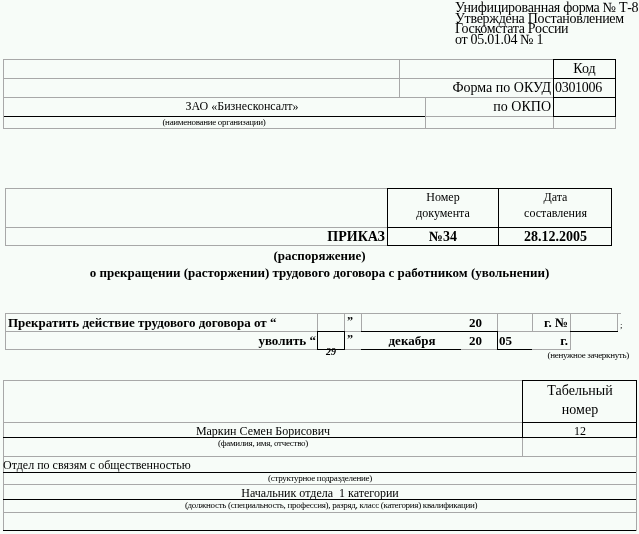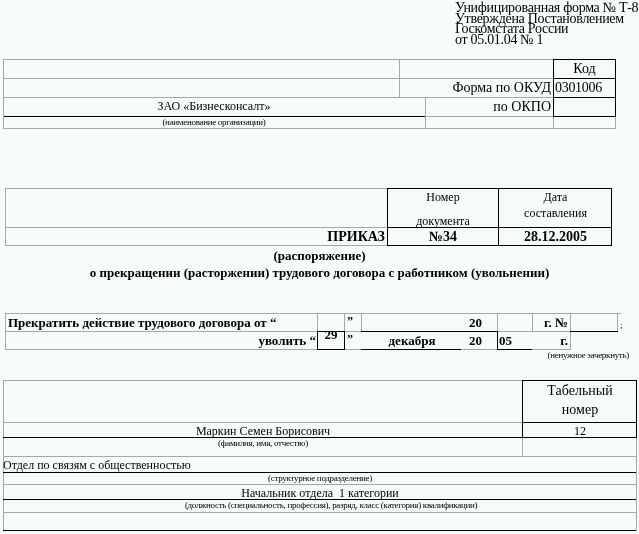--- a/index.html
+++ b/index.html
@@ -57,7 +57,7 @@
   <div class="t lg" style="right:88px;top:100px;">по ОКПО</div>
   <div class="abs" style="left:554px;top:98px;width:61px;height:18px;"></div>
 
-  <div class="t mid" style="left:3px;width:422px;top:100px;text-align:center;">ЗАО «Бизнесконсалт»</div>
+  <div class="t mid" style="left:3px;width:422px;top:100px;text-align:center;padding-left:28px;">ЗАО «Бизнесконсалт»</div>
   <div class="t small" style="left:3px;width:422px;top:118px;text-align:center;">(наименование организации)</div>
 </div>
 

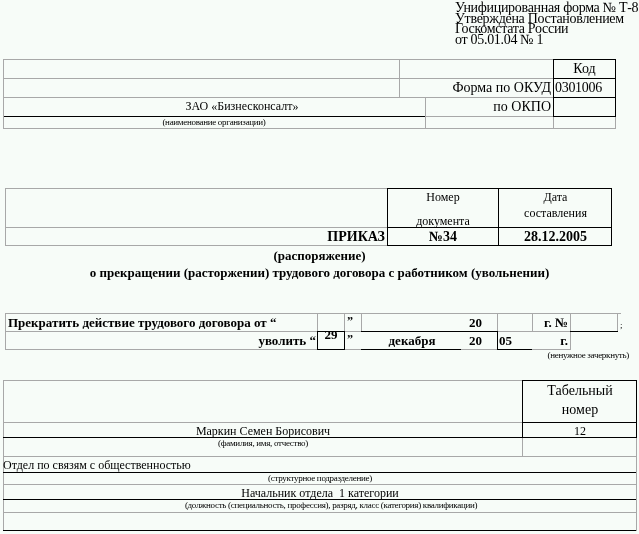--- a/index.html
+++ b/index.html
@@ -72,7 +72,7 @@
 
   <div class="t mid" style="left:388px;width:110px;top:191px;text-align:center;">
     <div>Номер</div>
-    <div style="margin-top:12px;">документа</div>
+    <div style="margin-top:4px;">документа</div>
   </div>
   <div class="t mid" style="left:499px;width:113px;top:191px;text-align:center;">
     <div>Дата</div>

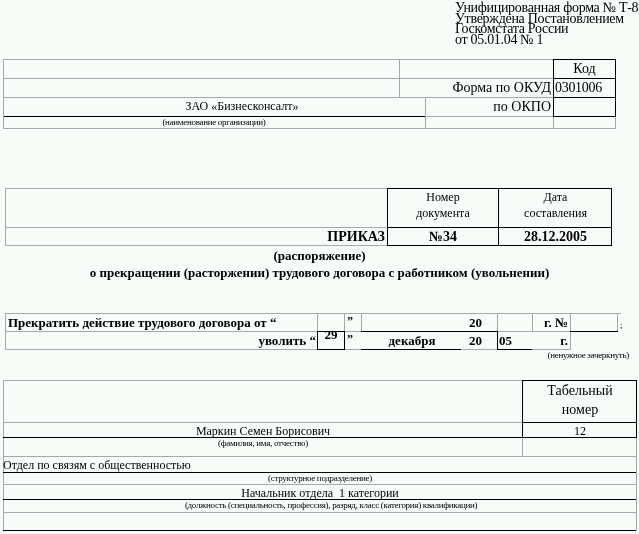--- a/index.html
+++ b/index.html
@@ -122,7 +122,7 @@
   <div class="t small" style="left:620px;top:321px;">;</div>
 
   <div class="t mid bold" style="right:323px;top:334px;font-size:13px;">уволить “</div>
-  <div class="abs mid bold" style="left:318px;top:327px;width:26px;height:16px;text-align:center;font-size:13px;">29</div>
+  <div class="abs mid bold" style="left:318px;top:346px;width:26px;height:16px;text-align:center;font-size:10px;font-style:italic;">29</div>
   <div class="t mid bold" style="left:347px;top:333px;">”</div>
   <div class="abs mid bold" style="left:362px;top:333px;width:100px;height:16px;text-align:center;font-size:13px;">декабря</div>
   <div class="t mid bold" style="left:469px;top:334px;font-size:13px;">20</div>

